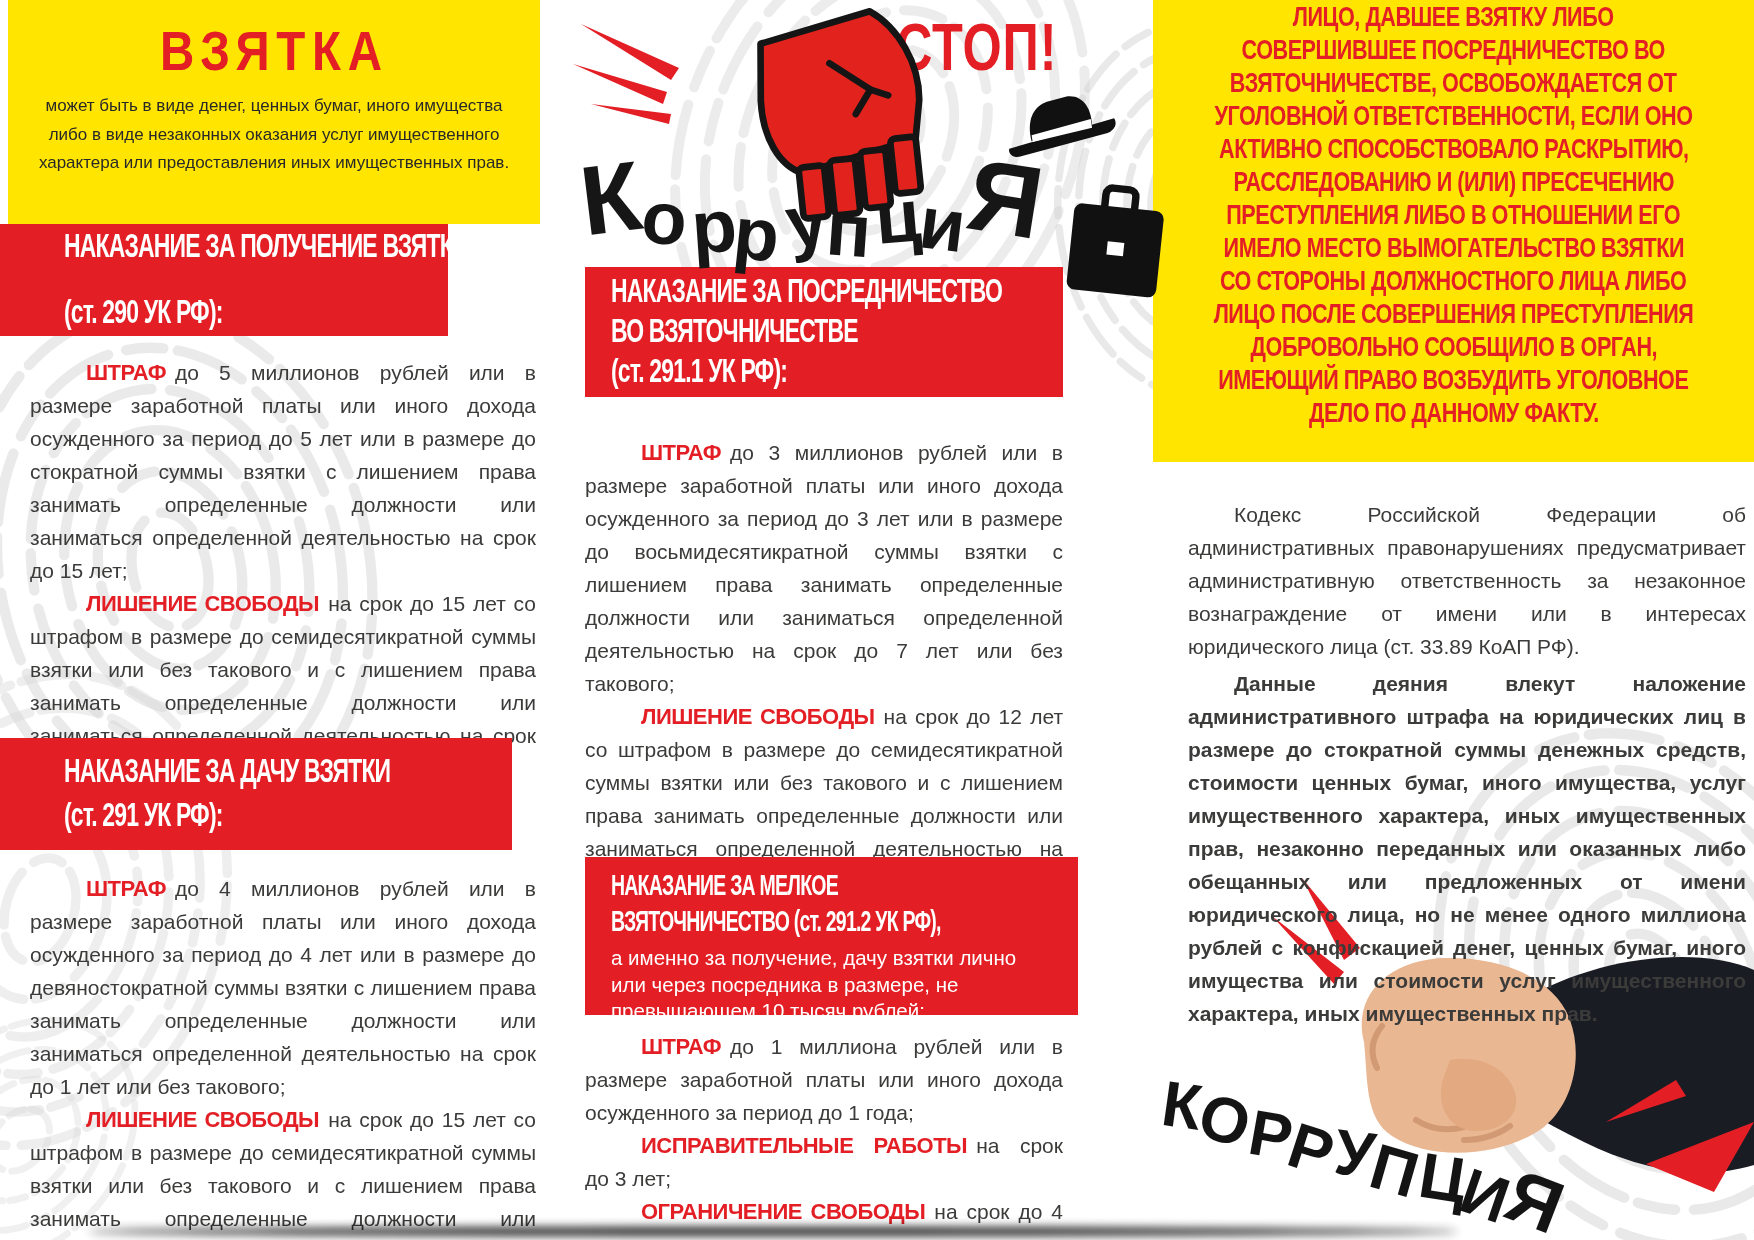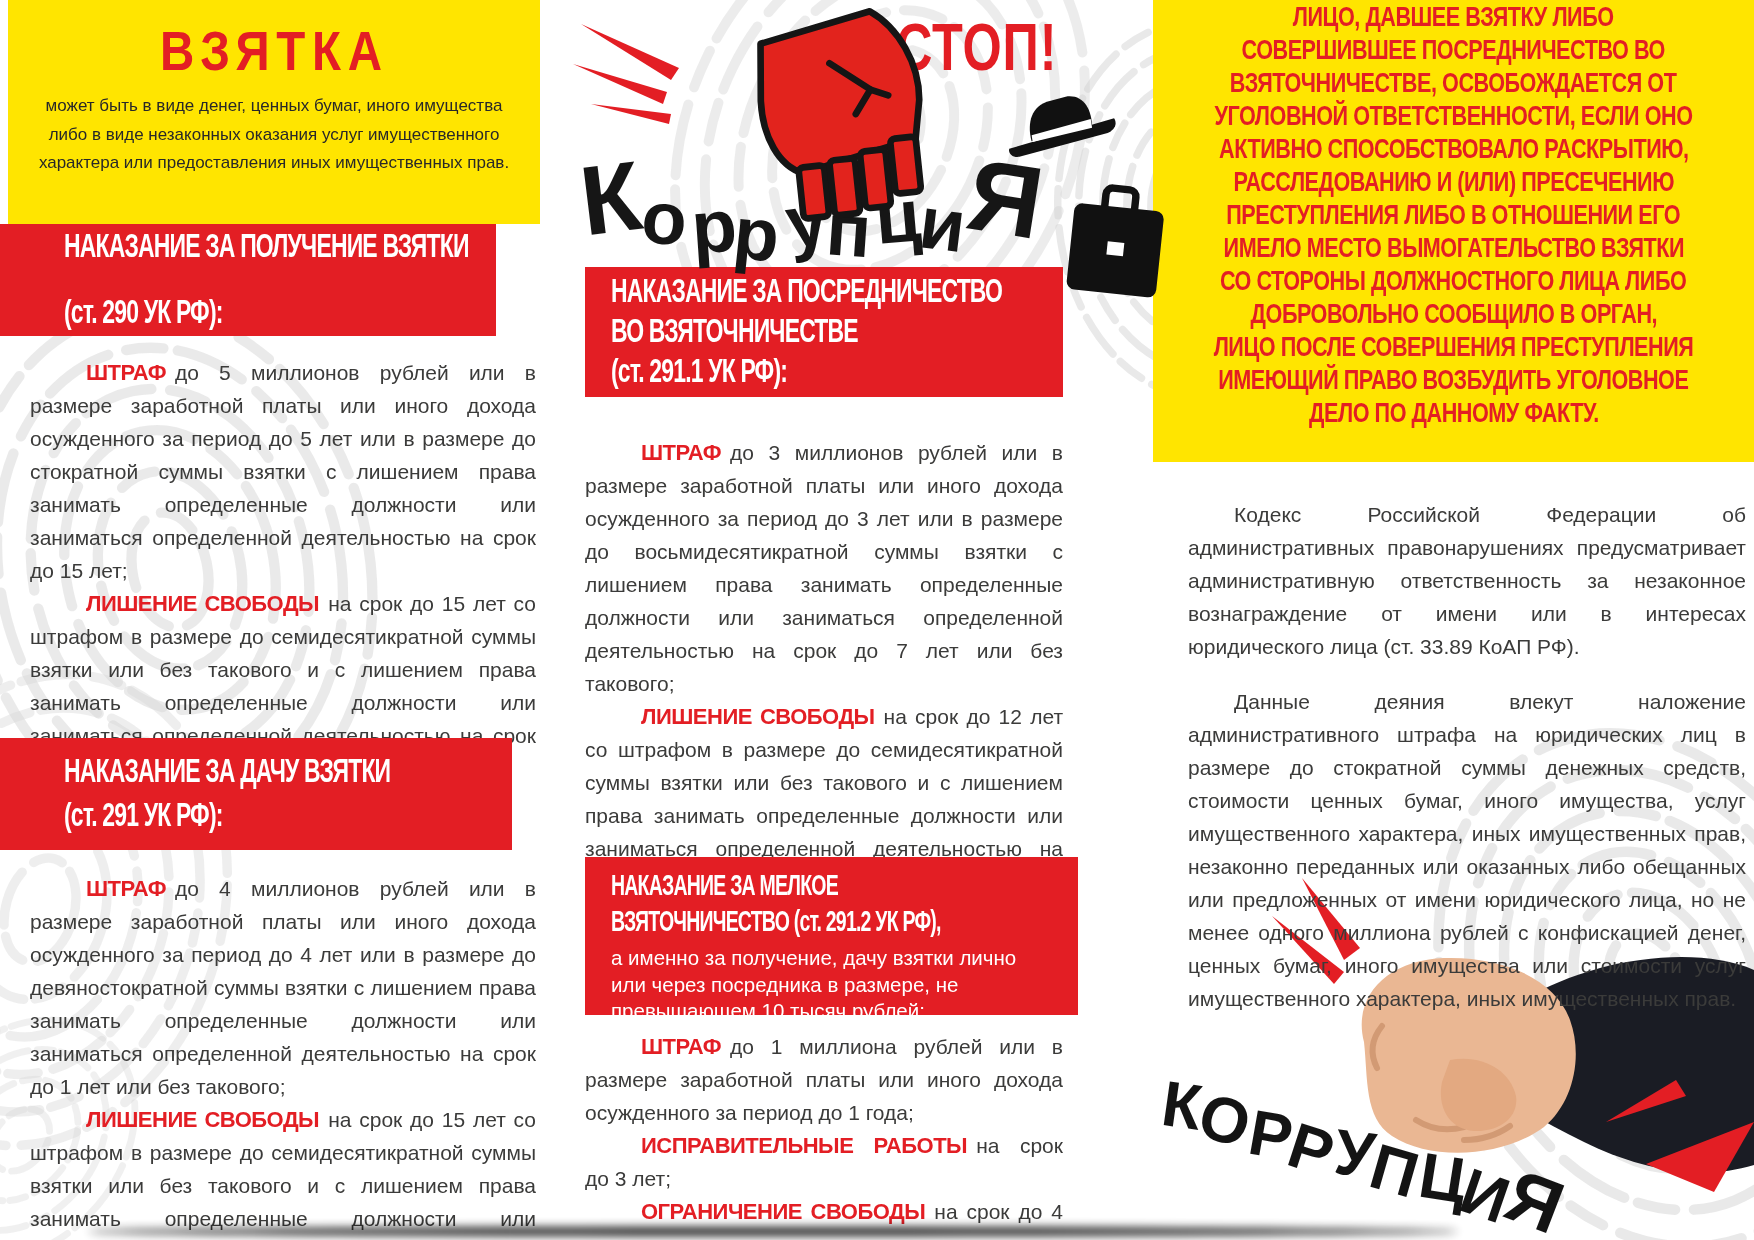--- a/index.html
+++ b/index.html
@@ -27,7 +27,7 @@
   .vz-title { font-size:50px; font-weight:900; color:#e31e24; letter-spacing:7px; }
   .vz-title > span { display:inline-block; transform:scale(.95,1.1); }
   .intro-body { width:494px; margin:12px auto 0; font-size:17px; line-height:28.5px; color:#282828; }
-  #banner-receive { left:0; top:224px; width:496px; height:112px; padding-left:64px;gap:22px; }
+  #banner-receive { left:0; top:224px; width:448px; height:112px; padding-left:64px;gap:22px; }
   #banner-give    { left:0; top:738px; width:512px; height:112px; padding-left:64px; }
   #para-receive { left:30px; top:356px; width:506px; }
   #para-give    { left:30px; top:872px; width:506px; }

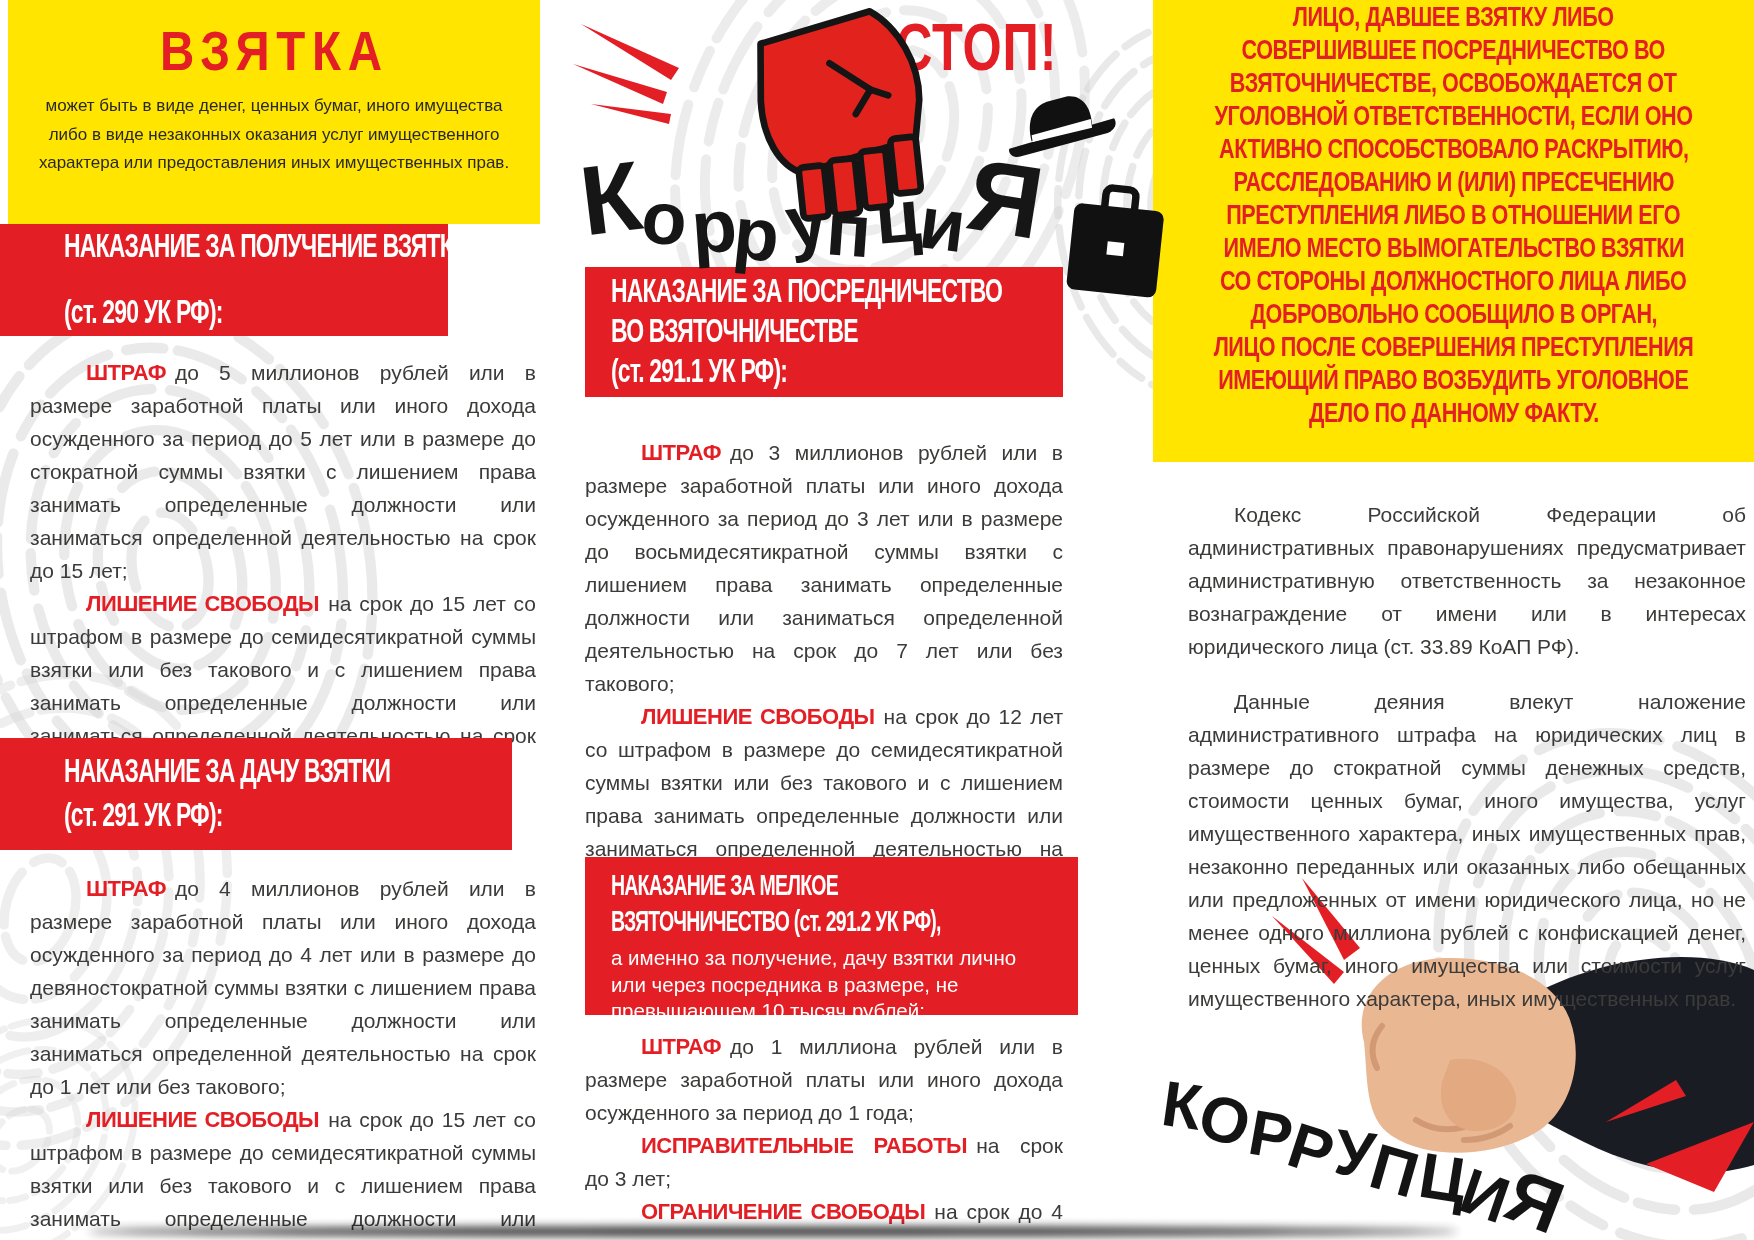--- a/index.html
+++ b/index.html
@@ -236,8 +236,8 @@
     <div class="note-line"><span>ПРЕСТУПЛЕНИЯ ЛИБО В ОТНОШЕНИИ ЕГО</span></div>
     <div class="note-line"><span>ИМЕЛО МЕСТО ВЫМОГАТЕЛЬСТВО ВЗЯТКИ</span></div>
     <div class="note-line"><span>СО СТОРОНЫ ДОЛЖНОСТНОГО ЛИЦА ЛИБО</span></div>
+    <div class="note-line"><span>ЛИЦО ПОСЛЕ СОВЕРШЕНИЯ ПРЕСТУПЛЕНИЯ</span></div>
     <div class="note-line"><span>ДОБРОВОЛЬНО СООБЩИЛО В ОРГАН,</span></div>
-    <div class="note-line"><span>ЛИЦО ПОСЛЕ СОВЕРШЕНИЯ ПРЕСТУПЛЕНИЯ</span></div>
     <div class="note-line"><span>ИМЕЮЩИЙ ПРАВО ВОЗБУДИТЬ УГОЛОВНОЕ</span></div>
     <div class="note-line"><span>ДЕЛО ПО ДАННОМУ ФАКТУ.</span></div>
   </div>

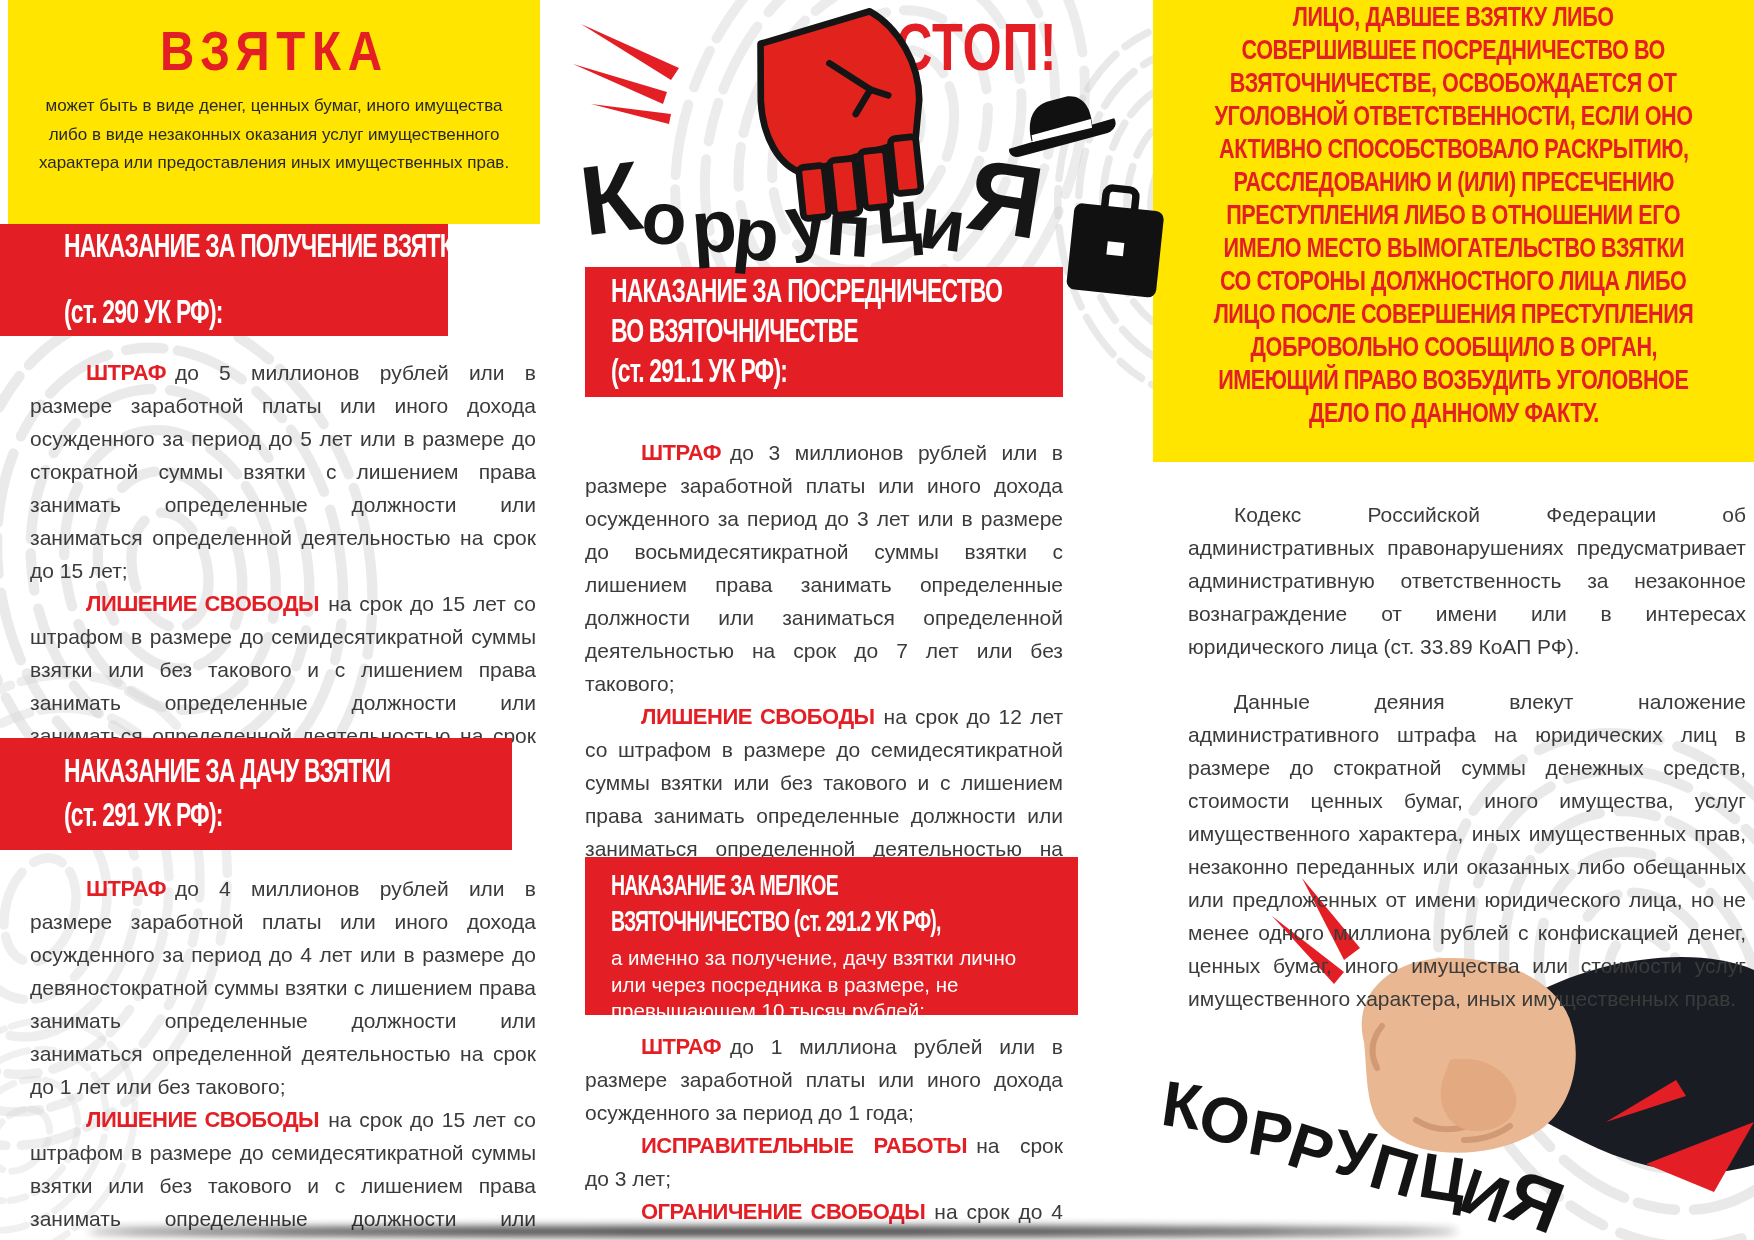--- a/index.html
+++ b/index.html
@@ -66,7 +66,7 @@
   .note-line > span { display:inline-block; transform:scale(.9,1.12); white-space:nowrap; }
   #right-paras { left:1188px; top:498px; width:558px; z-index:4; }
   #right-paras p { font-size:21px; line-height:33px; color:#3b3b3a; text-align:justify; text-indent:46px; }
-  #right-paras p + p { margin-top:22px; }
+  #right-paras p + p { margin-top:4px;font-weight:bold; }
   
   #photo-svg { position:absolute; left:1154px; top:820px; z-index:2; }
   .krr2 { position:absolute; left:1172px; top:1062px; transform:rotate(13deg);

